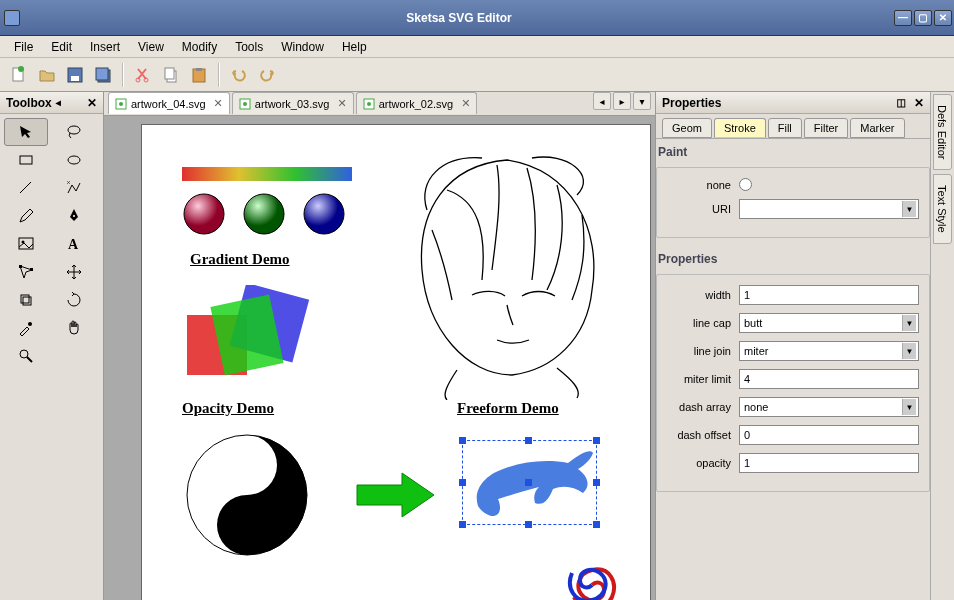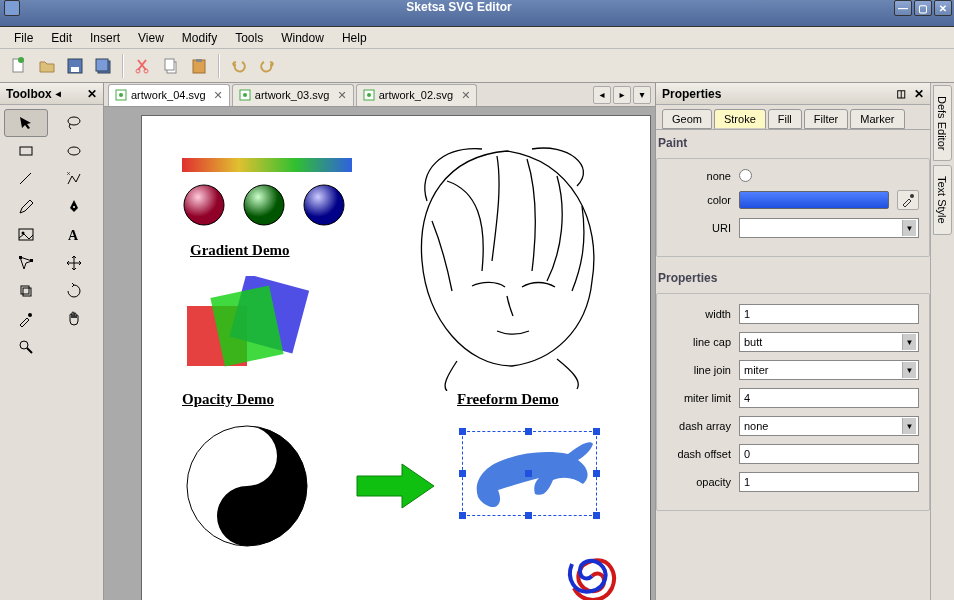--- a/index.html
+++ b/index.html
@@ -6,7 +6,7 @@
   body { font-family: "Segoe UI", Tahoma, sans-serif; font-size: 12px; background: #d6d2cd; width: 954px; height: 600px; overflow: hidden; }
   
   
-  .titlebar { background: linear-gradient(#6b86b3, #4e689a); height: 27px; display: flex; color: #fff; font-weight: bold; font-size: 12px; border-bottom: 1px solid #333; }
+  .titlebar { background: linear-gradient(#6b86b3, #4e689a); height: 36px; display: flex; align-items: center; color: #fff; font-weight: bold; font-size: 12px; border-bottom: 1px solid #333; }
   .titlebar .icon { width: 16px; height: 16px; margin: 0 4px; background: #7b9cd4; border: 1px solid #333; border-radius: 2px; }
   .titlebar .title { flex: 1; text-align: center; }
   .titlebar .winbtns { display: flex; gap: 2px; margin-right: 2px; }

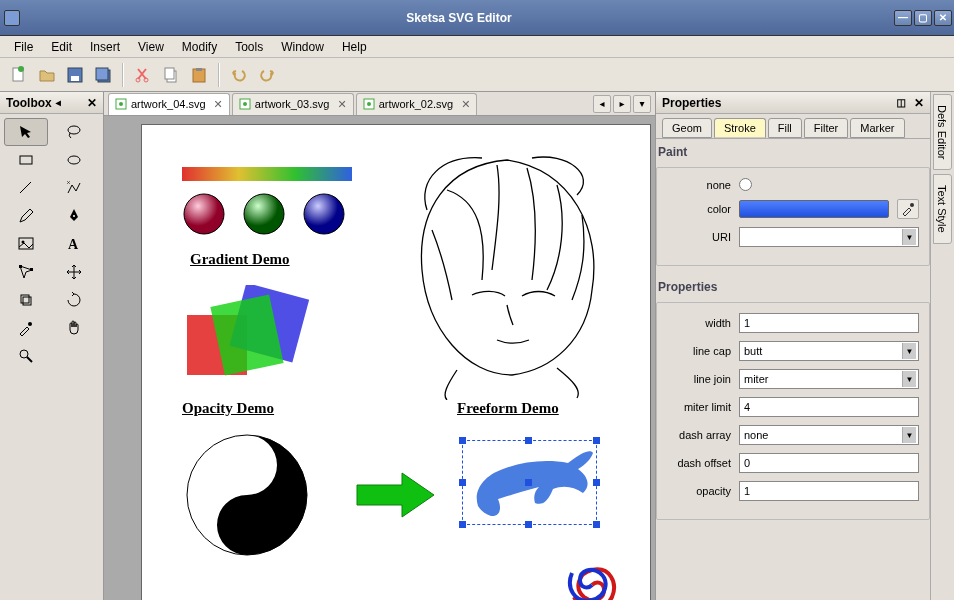--- a/index.html
+++ b/index.html
@@ -35,7 +35,7 @@
   
   
   .editor { flex: 1; display: flex; flex-direction: column; background: #e3dfd8; }
-  .tabstrip { height: 24px; background: #e3dfd8; display: flex; align-items: center; padding: 0 4px; border-bottom: 1px solid #999; gap: 2px; }
+  .tabstrip { height: 24px; background: #e3dfd8; display: flex; align-items: flex-start; padding: 0 4px; border-bottom: 1px solid #999; gap: 2px; }
   .tab { height: 22px; display: flex; align-items: center; padding: 0 6px; background: #ece9e2; border: 1px solid #aaa; border-bottom: none; border-radius: 3px 3px 0 0; cursor: pointer; gap: 4px; font-size: 11px; }
   .tab.active { background: #fff; }
   .tab .close { margin-left: 4px; font-size: 11px; cursor: pointer; color: #666; }

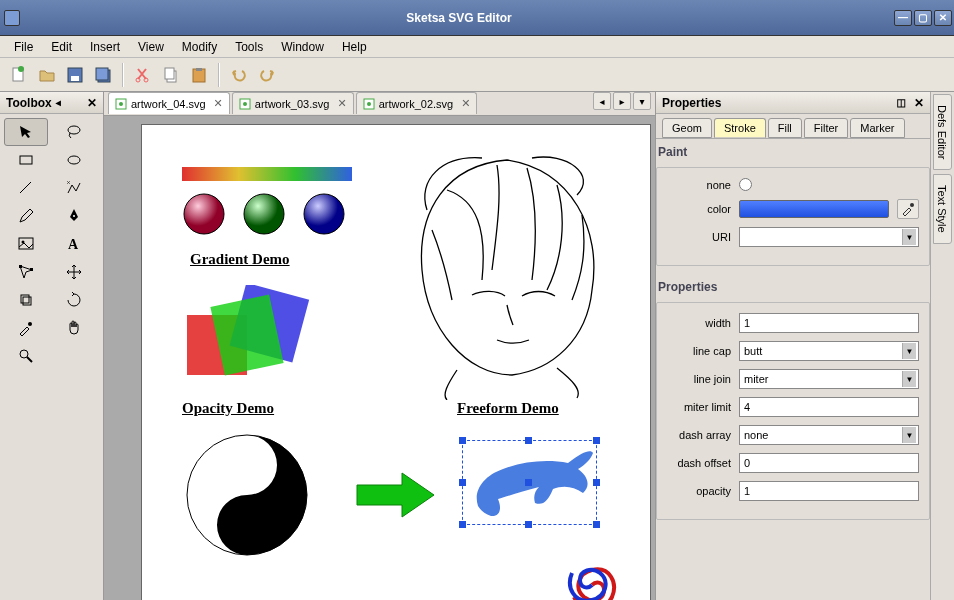--- a/index.html
+++ b/index.html
@@ -401,16 +401,6 @@
           <input type="radio" style="">
         </div>
         <div class="field-row">
-          <label>color</label>
-          <div class="color-swatch"></div>
-          <div class="eyedrop">
-            <svg width="14" height="14">
-                <path d="M2 12 L8 6 L10 8 L4 14 Z" fill="none" stroke="#333"></path>
-                <circle cx="11" cy="3" r="2" fill="#333"></circle>
-              </svg>
-          </div>
-        </div>
-        <div class="field-row">
           <label>URI</label>
           <div class="combo">
               <span></span>

